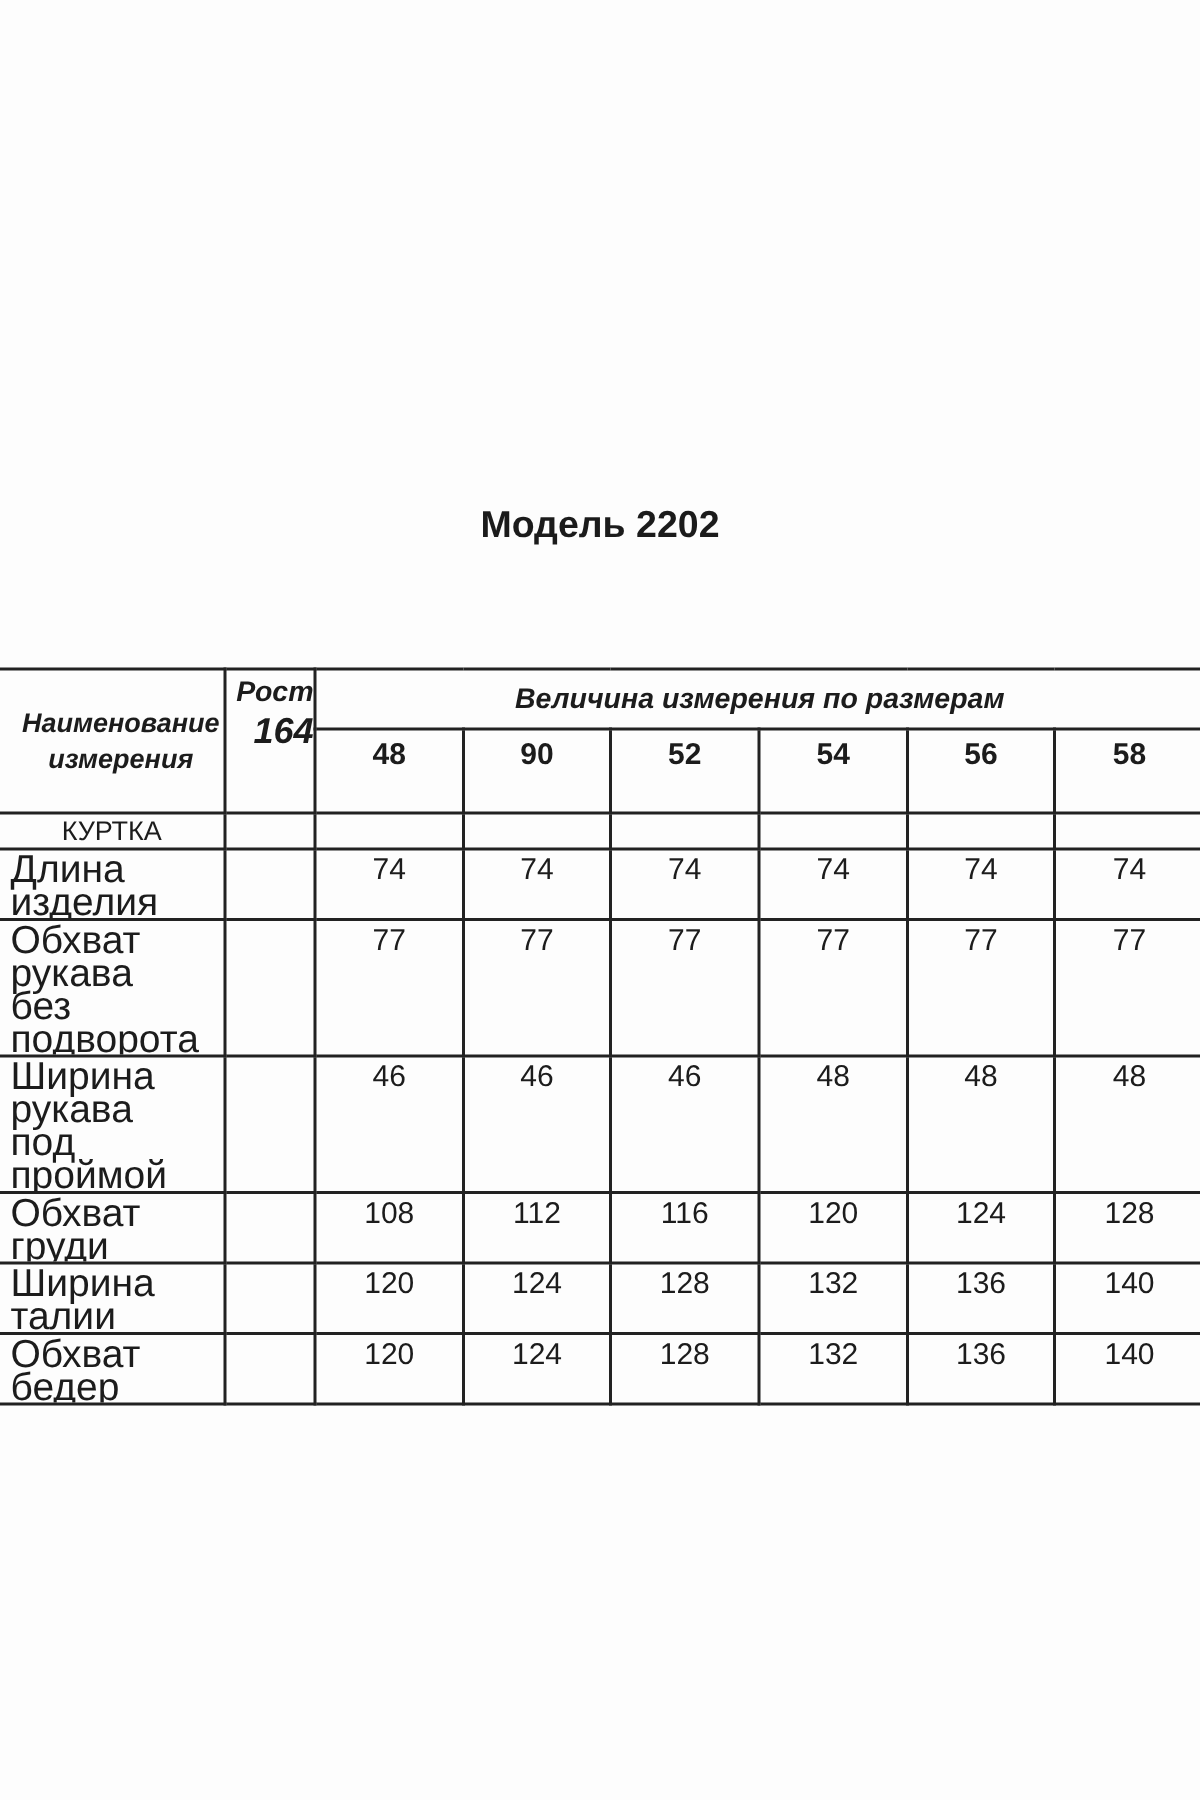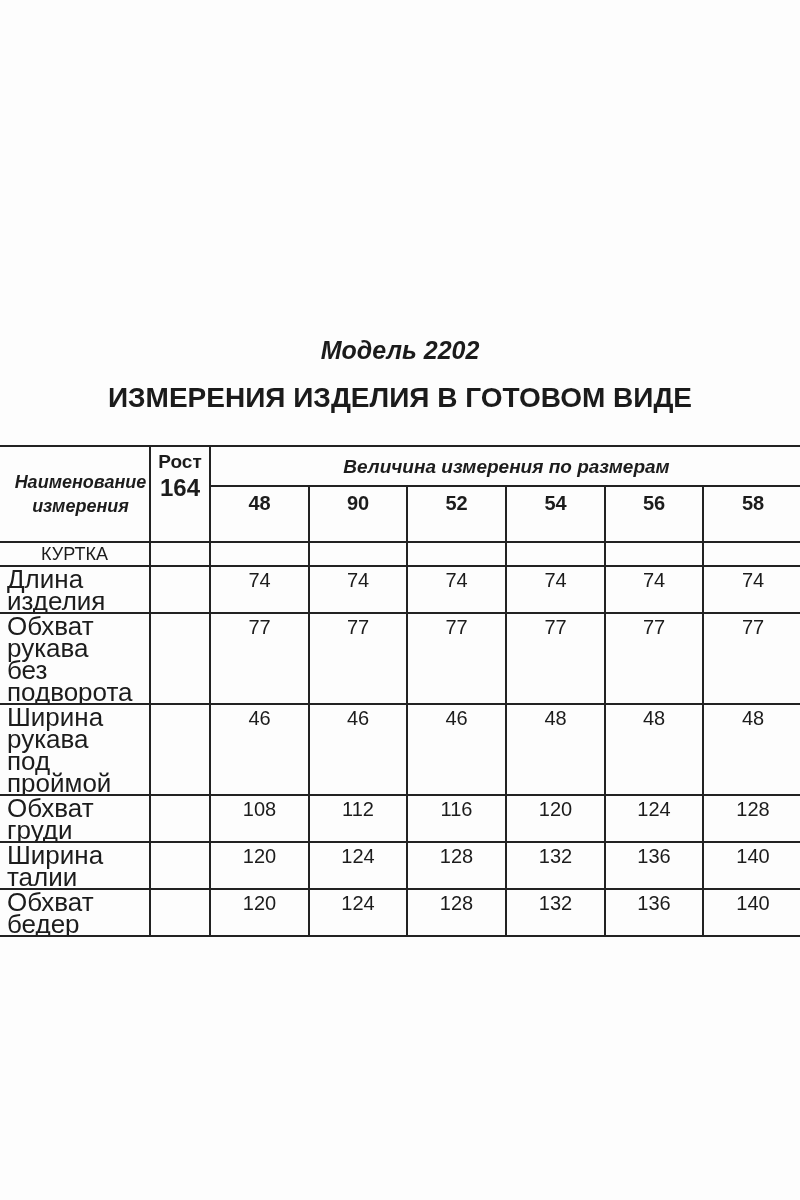--- a/index.html
+++ b/index.html
@@ -16,7 +16,7 @@
   .title-model {
     position:absolute; top:336px; left:0; width:800px;
     text-align:center; font-size:25px; line-height:28px;
-    font-weight:bold; font-style:italic; color:#1b1b1b;
+    font-weight:bold; color:#1b1b1b;
   }
   .title-main {
     position:absolute; top:382px; left:0; width:800px;

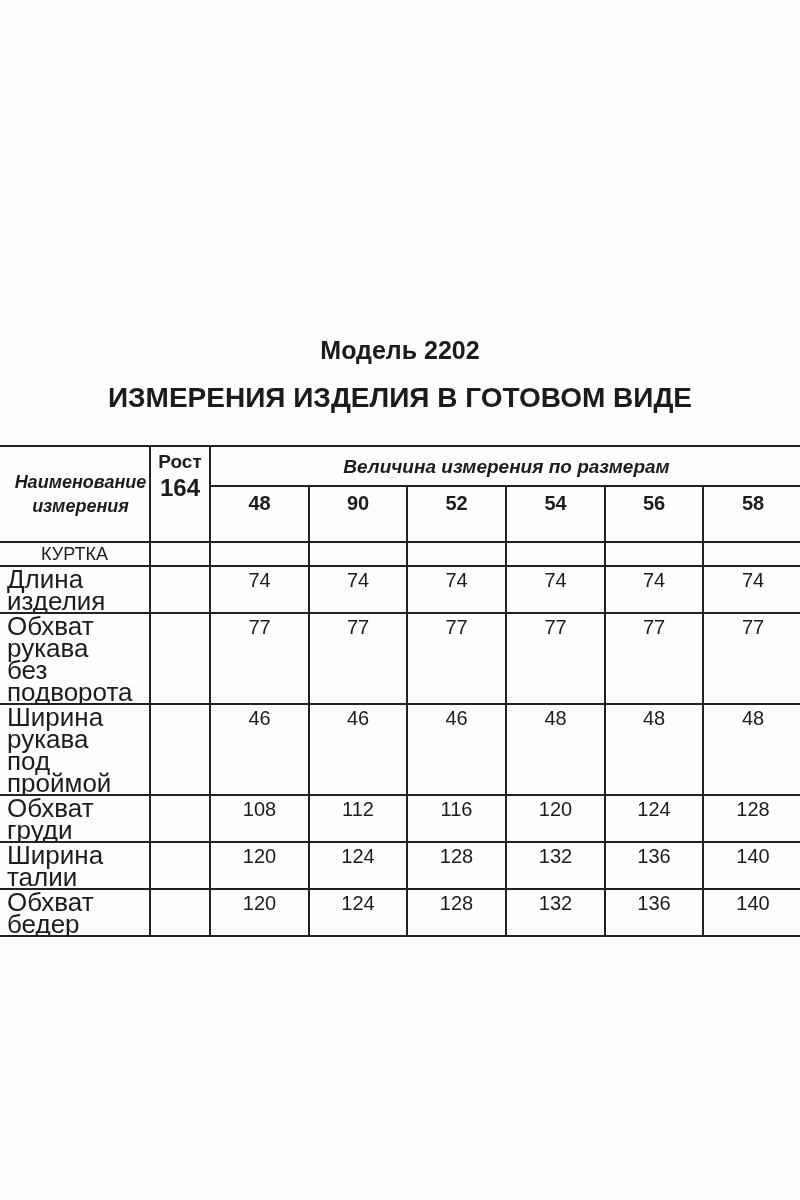--- a/index.html
+++ b/index.html
@@ -68,7 +68,6 @@
 <div class="canvas">
 
   <div class="title-model">Модель 2202</div>
-  <div class="title-main">ИЗМЕРЕНИЯ ИЗДЕЛИЯ В ГОТОВОМ ВИДЕ</div>
 
   <table class="size-table">
     <colgroup>

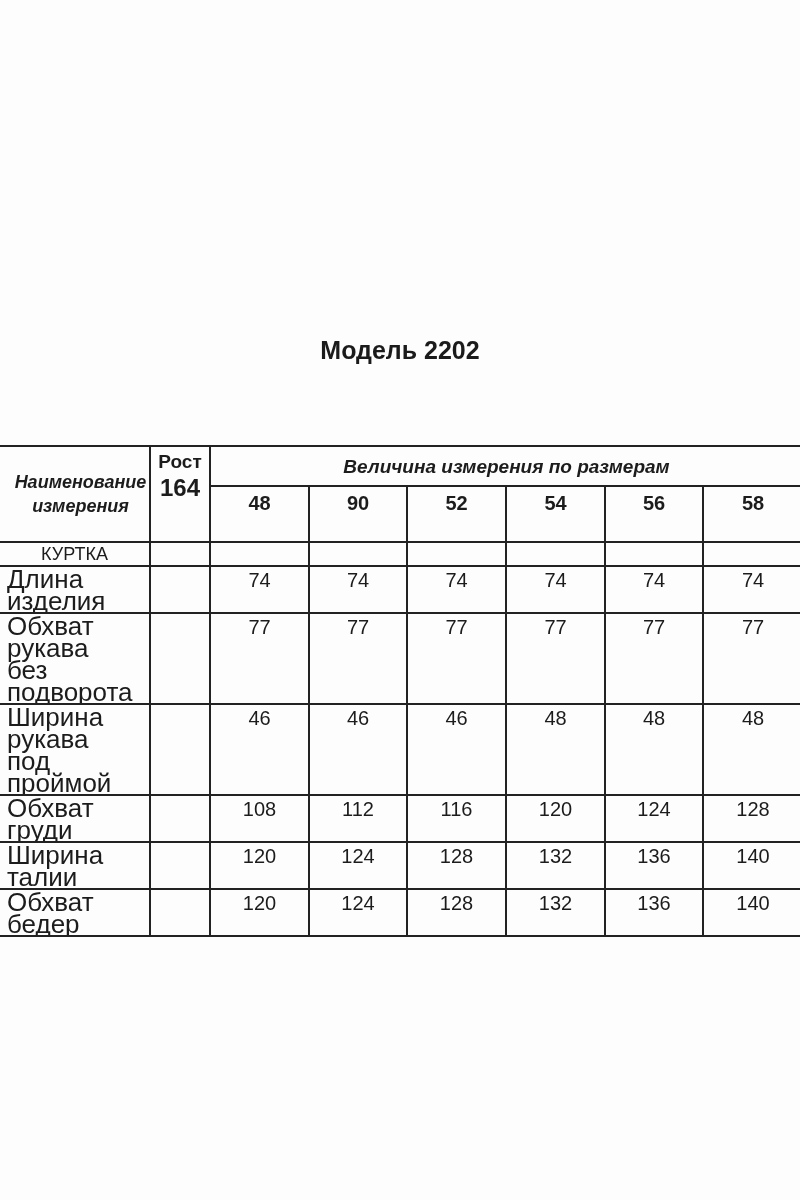--- a/index.html
+++ b/index.html
@@ -39,7 +39,7 @@
     vertical-align:middle; font-size:18px; line-height:24px;padding-left:12px;
   }
   td.h-rost {
-    font-weight:bold; text-align:center;
+    font-weight:bold; font-style:italic; text-align:right;
     padding-top:3px; font-size:19px; line-height:24px;
   }
   .rost-num { font-size:24px; line-height:27px; }

